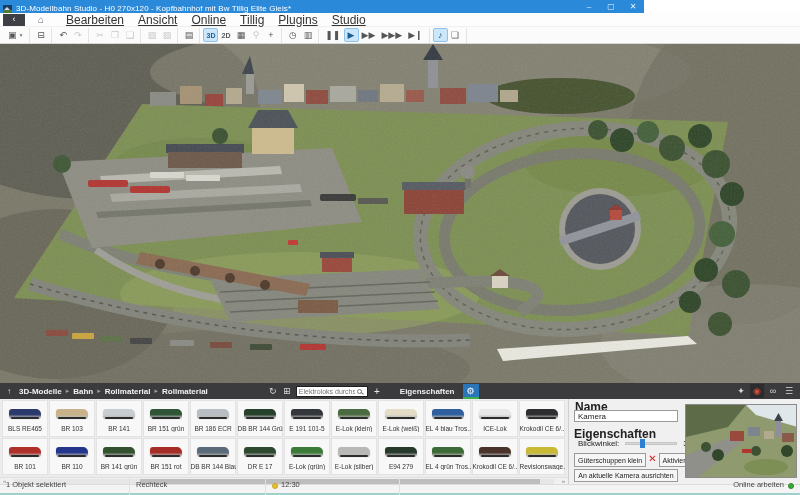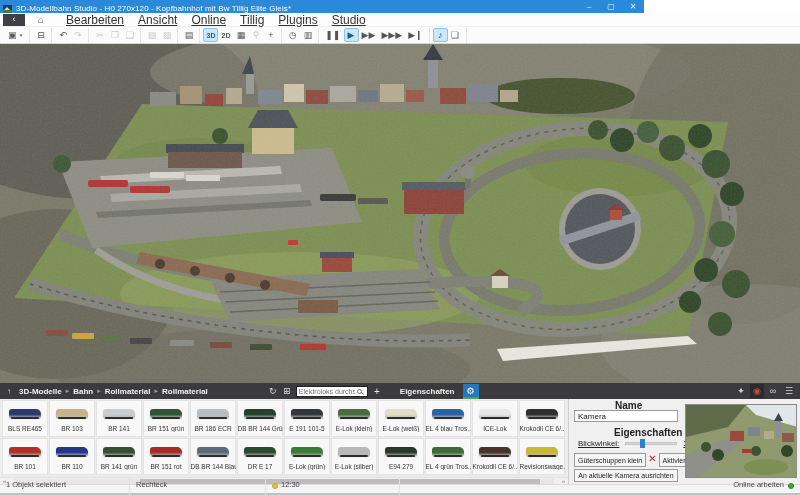--- a/index.html
+++ b/index.html
@@ -82,7 +82,7 @@
   
   .props{position:absolute;left:568px;top:399px;width:232px;height:85px;background:#f0f0f0;
     border-left:1px solid #cfcfcf;font-size:8px;color:#222;}
-  .plabel{position:absolute;font-weight:bold;font-size:10px;margin-left:40px;}
+  .plabel{position:absolute;font-weight:bold;font-size:12px;}
   .pinput{position:absolute;left:5px;top:11px;width:104px;height:12px;border:1px solid #9a9a9a;
     background:#fff;font-size:8px;padding:0 3px;color:#222;outline:none;}
   .prow{position:absolute;left:9px;top:40px;display:flex;align-items:center;text-decoration:underline;}

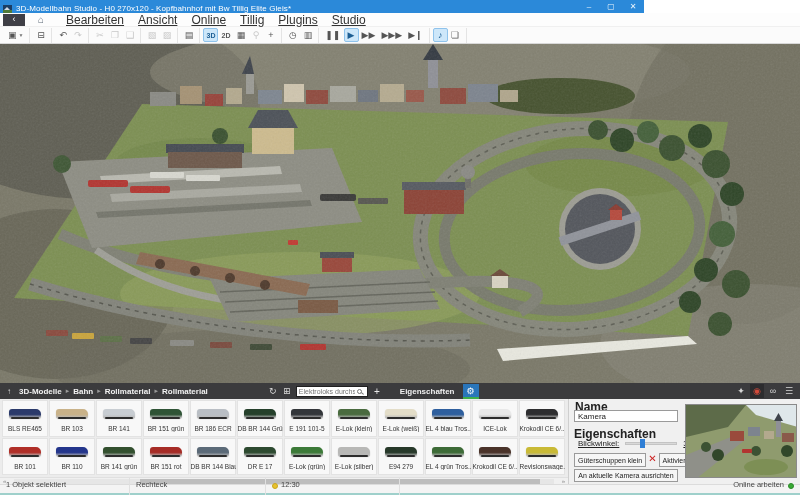--- a/index.html
+++ b/index.html
@@ -85,7 +85,7 @@
   .plabel{position:absolute;font-weight:bold;font-size:12px;}
   .pinput{position:absolute;left:5px;top:11px;width:104px;height:12px;border:1px solid #9a9a9a;
     background:#fff;font-size:8px;padding:0 3px;color:#222;outline:none;}
-  .prow{position:absolute;left:9px;top:40px;display:flex;align-items:center;text-decoration:underline;}
+  .prow{position:absolute;left:9px;top:40px;display:flex;align-items:center;}
   .fieldlbl{font-size:8px;color:#222;}
   .slider{position:relative;width:52px;height:9px;margin:0 6px;}
   .slider .track{position:absolute;left:0;right:0;top:3px;height:3px;background:#d9d9d9;border:1px solid #c4c4c4;}

